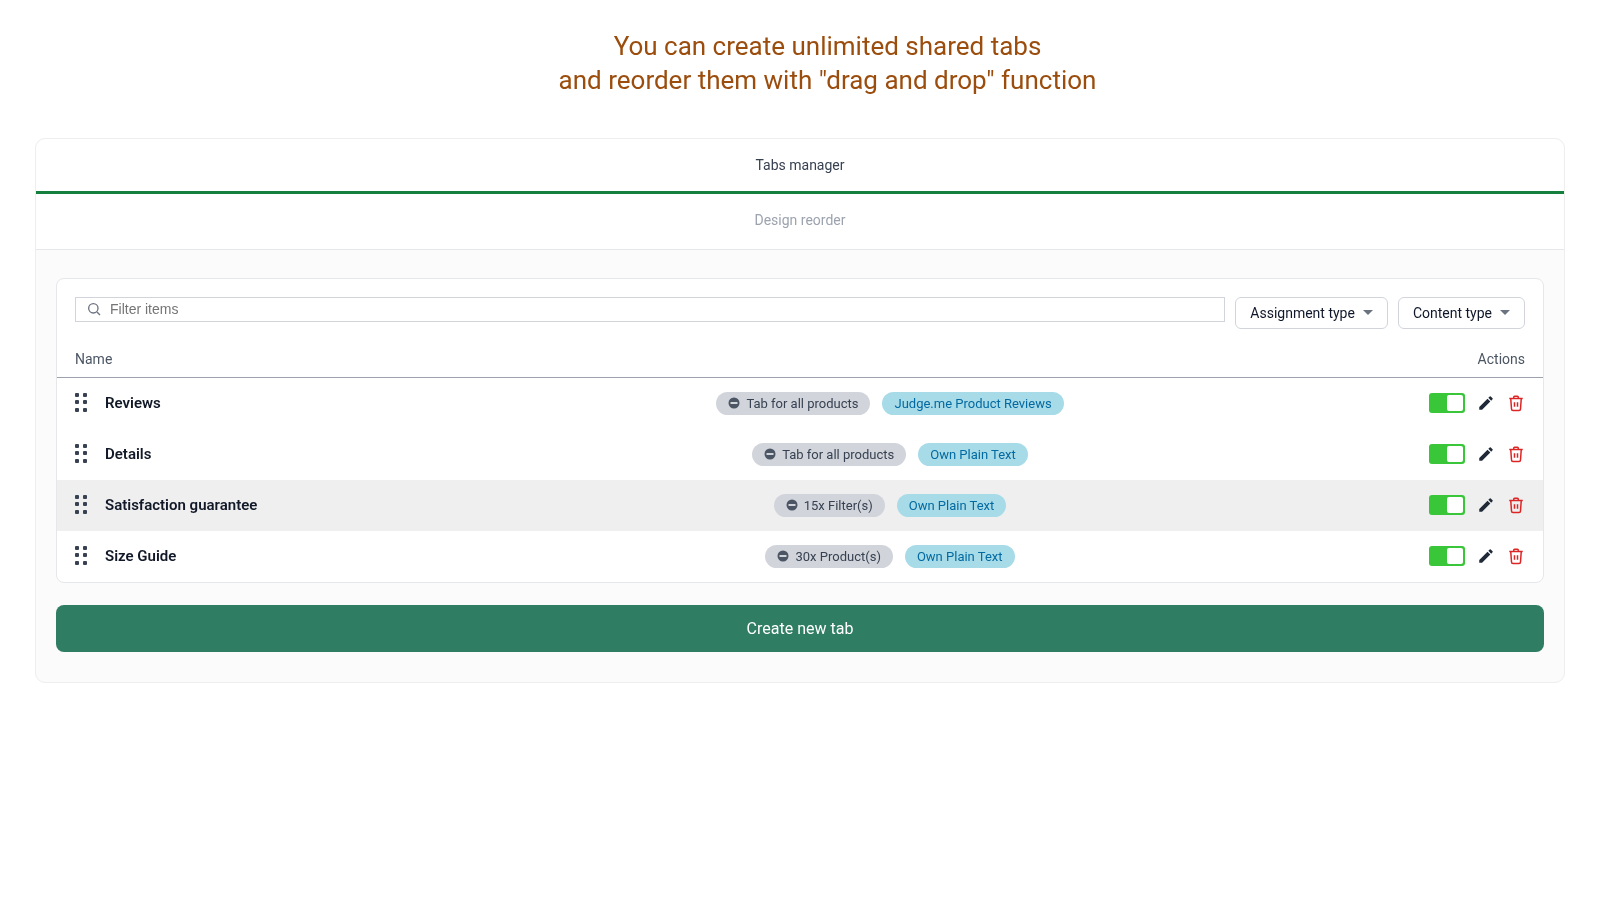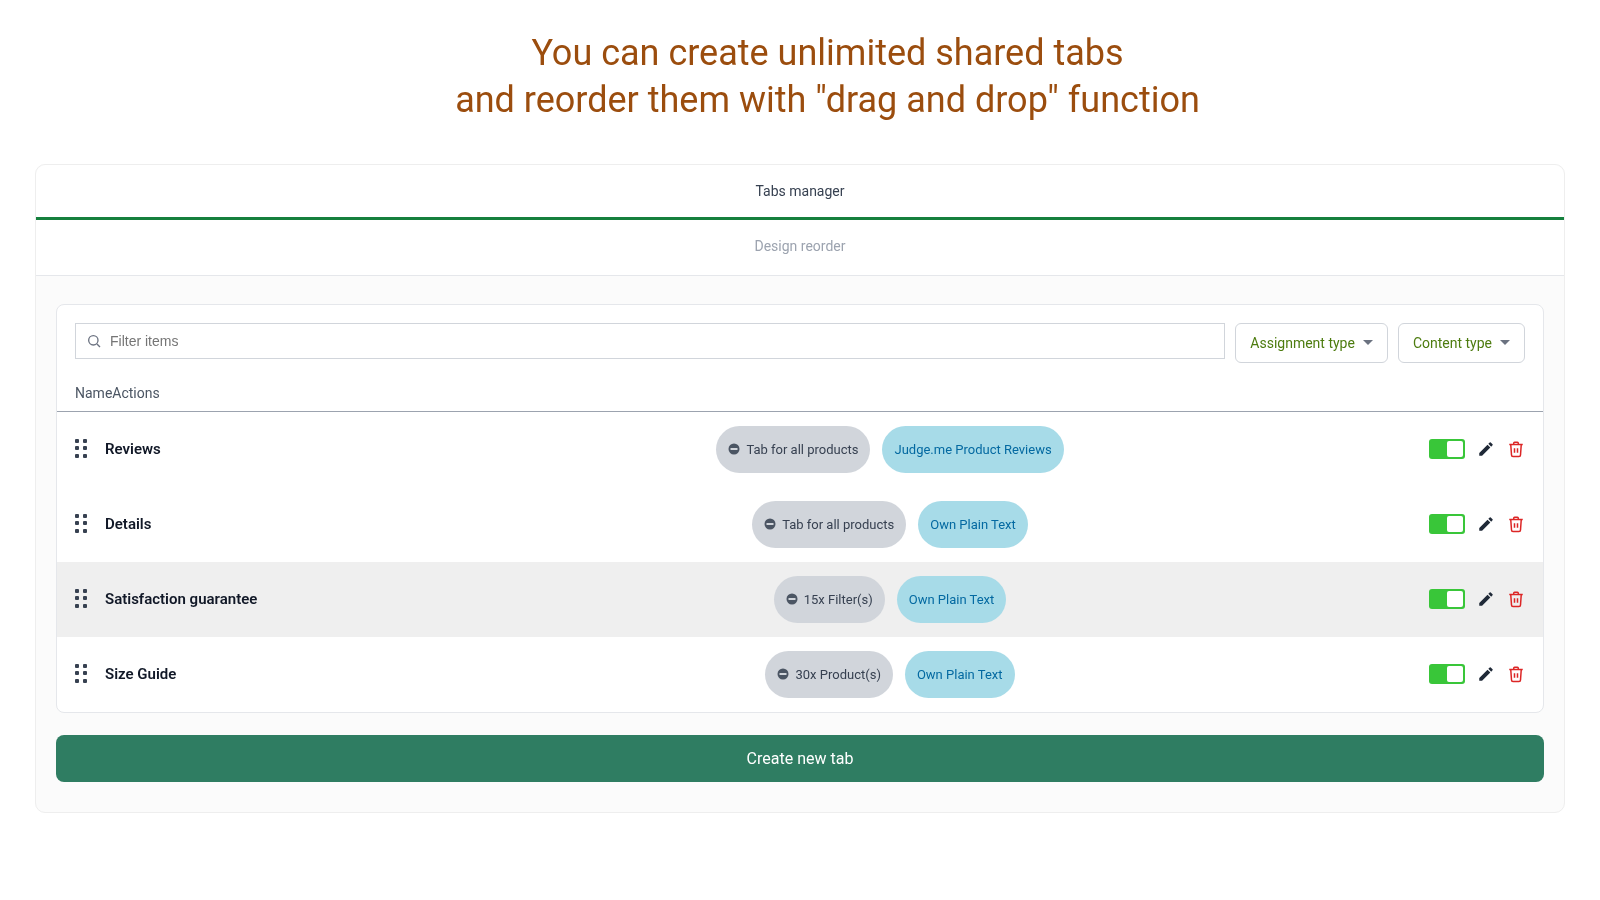--- a/index.html
+++ b/index.html
@@ -13,7 +13,7 @@
   }
   .page-heading {
     text-align: center;
-    font-size: 36px;
+    font-size: 26px;
     font-weight: 400;
     color: #9b4d0e;
     line-height: 1.3;

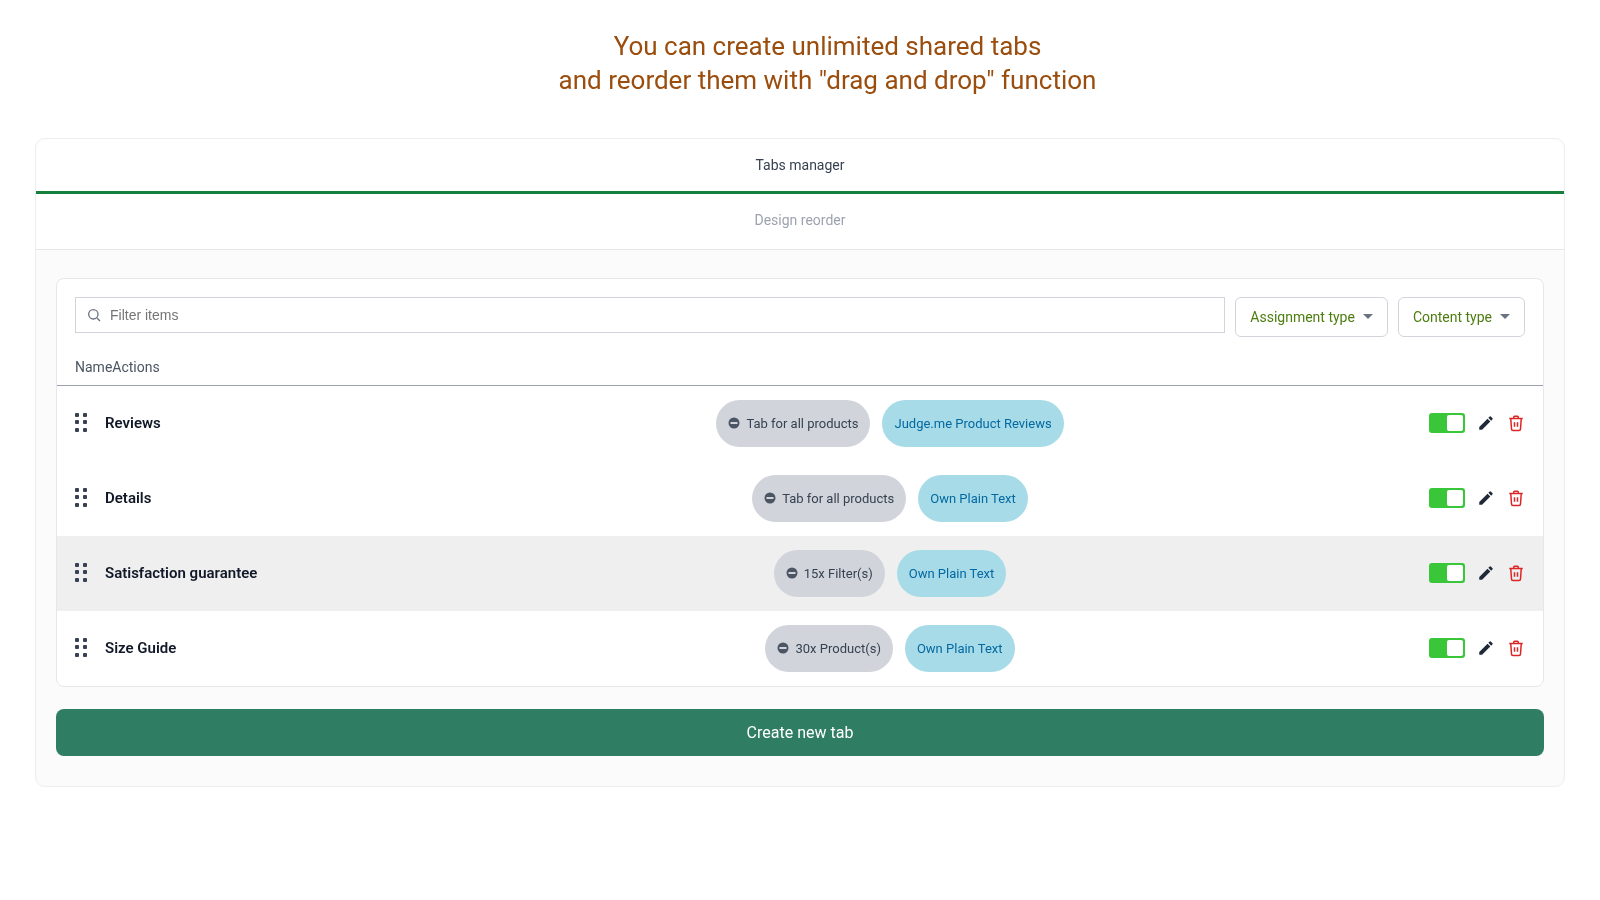--- a/index.html
+++ b/index.html
@@ -65,7 +65,7 @@
     border: 1px solid #d1d5db;
     border-radius: 0;
     padding: 0 10px;
-    height: 36px;
+    height: 25px;
     background: #fff;
   }
   .search-box input {

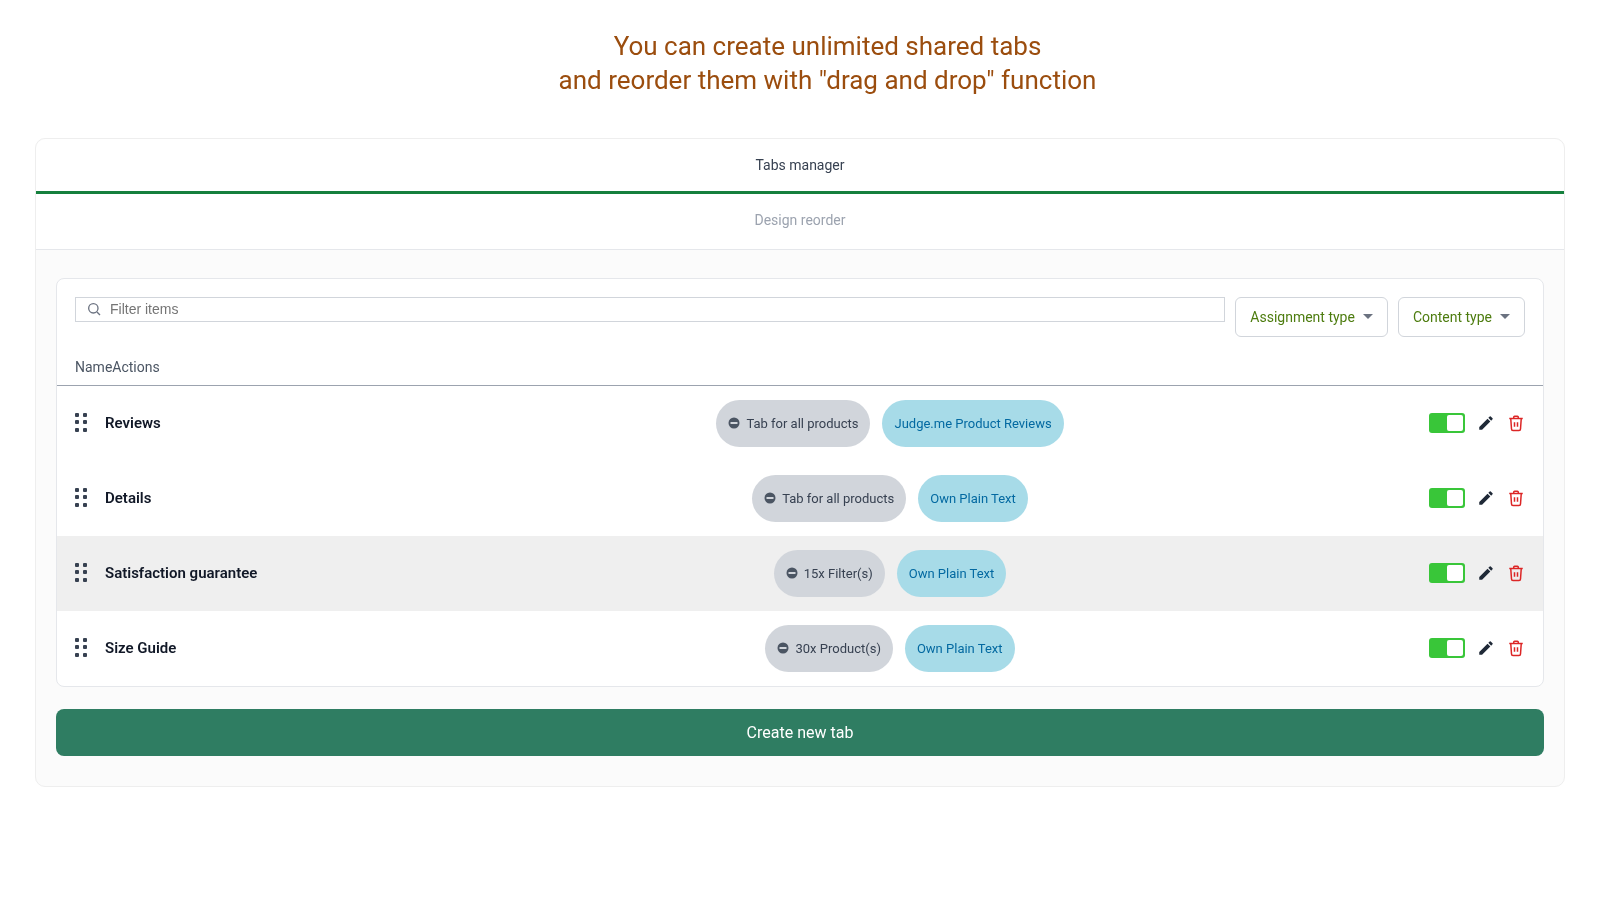--- a/index.html
+++ b/index.html
@@ -87,10 +87,10 @@
     border: 1px solid #d1d5db;
     border-radius: 6px;
     padding: 0 14px;
-    height: 40px;
+    height: 32px;
     background: #fff;
     font-size: 14px;
-    color: #4d7c0f;
+    color: #0f172a;
     cursor: pointer;
   }
   .dropdown-btn .caret {

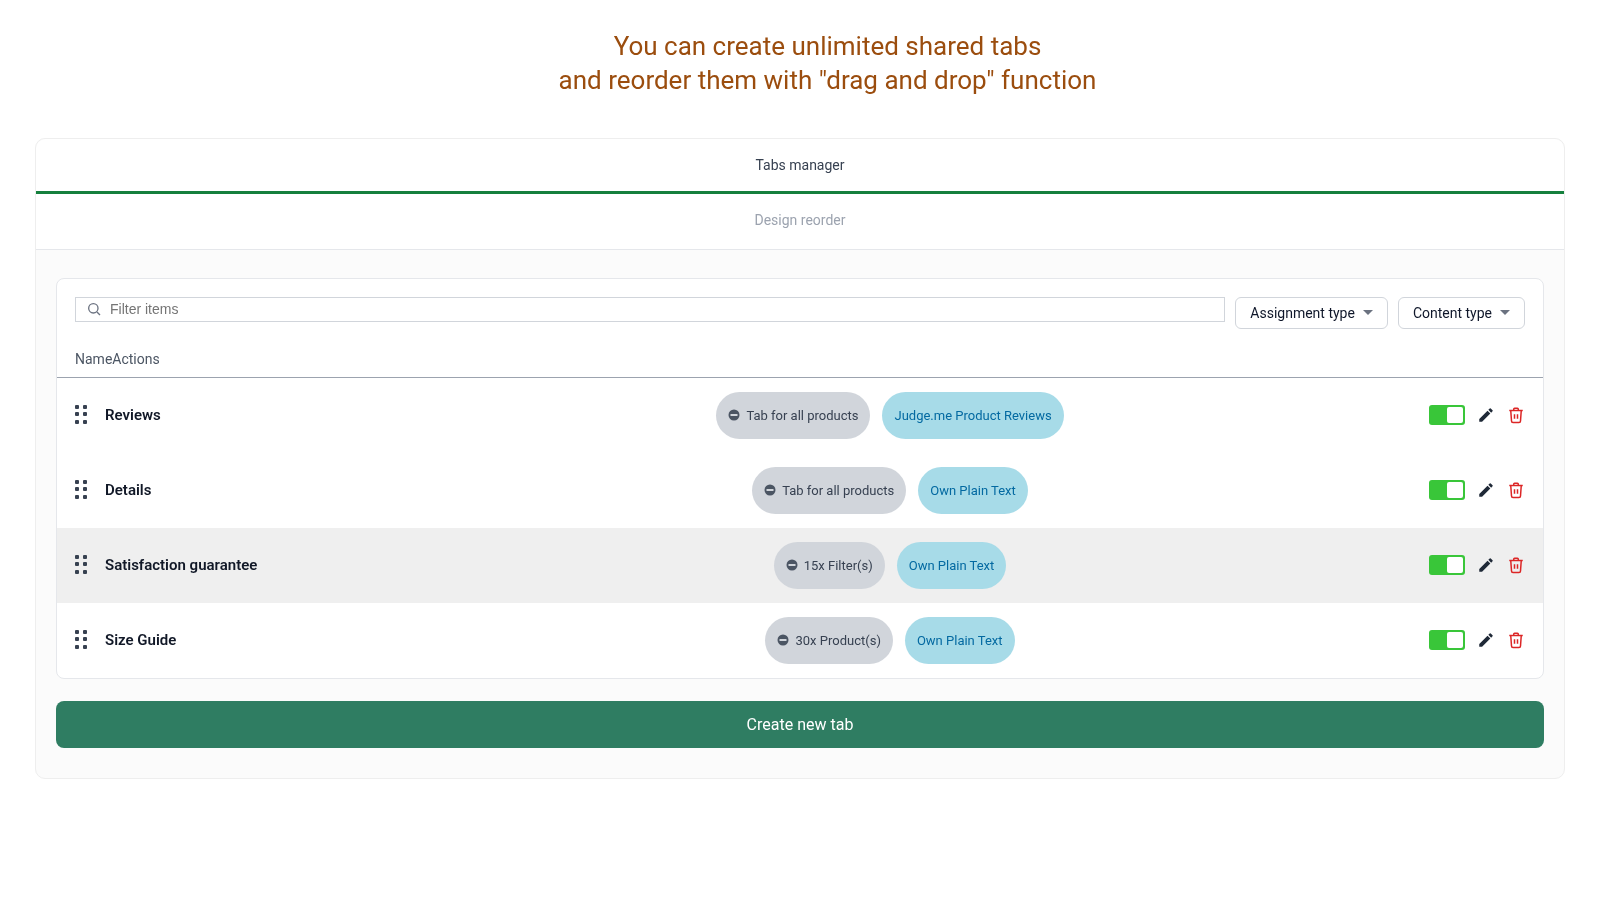--- a/index.html
+++ b/index.html
@@ -101,6 +101,7 @@
   }
   .table-header {
     display: flex;
+    justify-content: space-between;
     padding: 22px 18px 10px 18px;
     font-size: 14px;
     color: #4b5563;

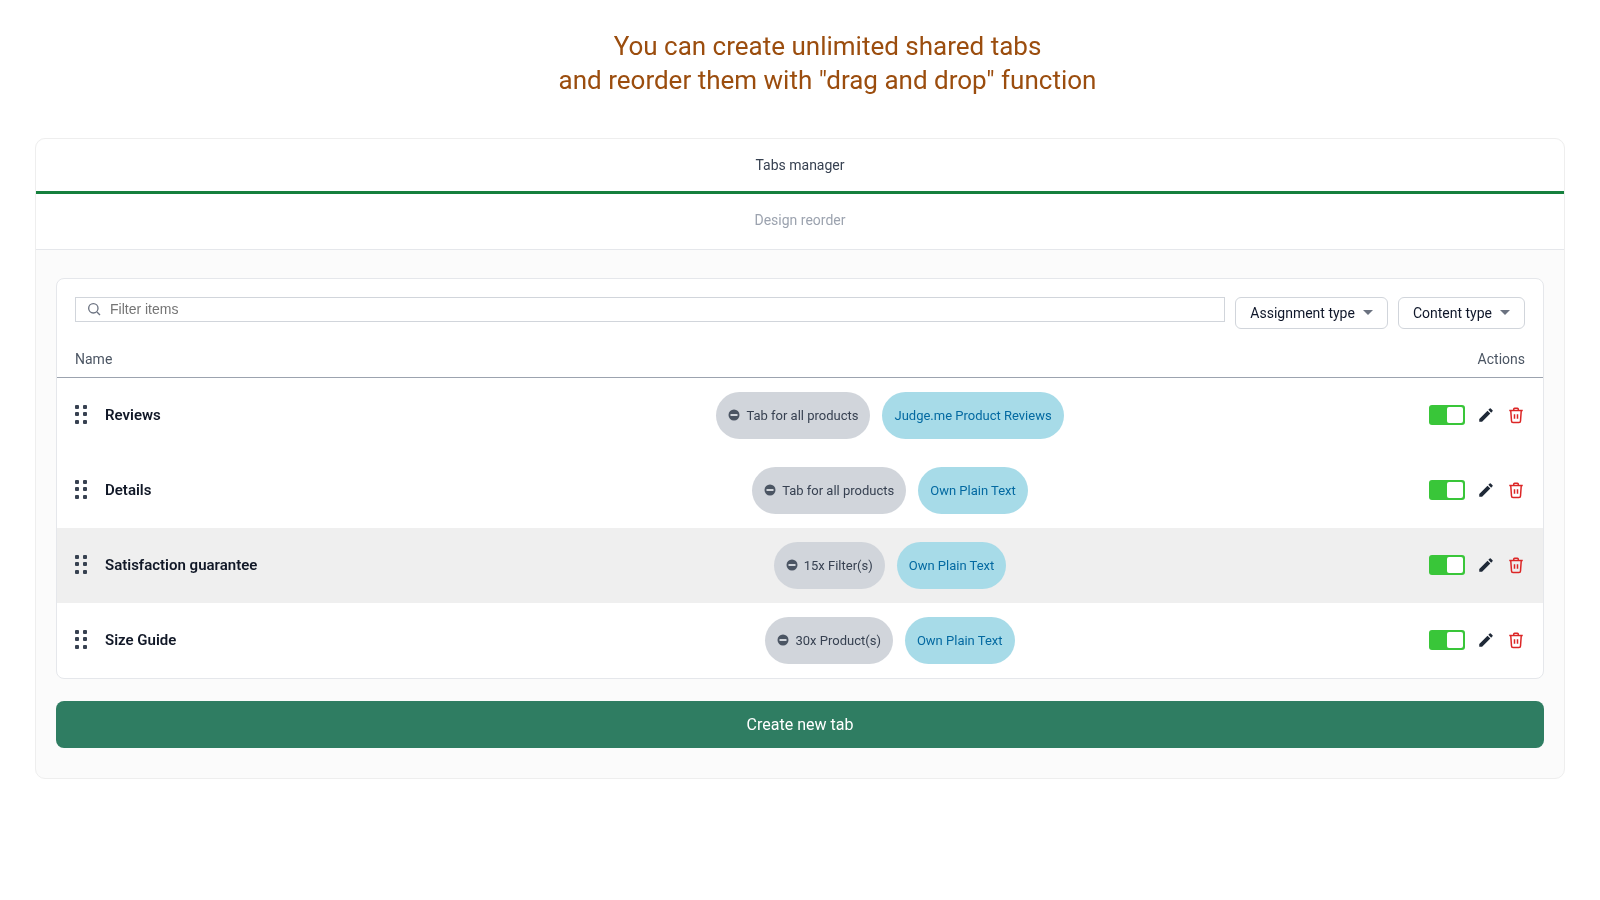--- a/index.html
+++ b/index.html
@@ -144,7 +144,7 @@
     display: inline-flex;
     align-items: center;
     gap: 6px;
-    padding: 16px 12px;
+    padding: 4px 12px;
     border-radius: 999px;
     font-size: 13px;
     white-space: nowrap;

